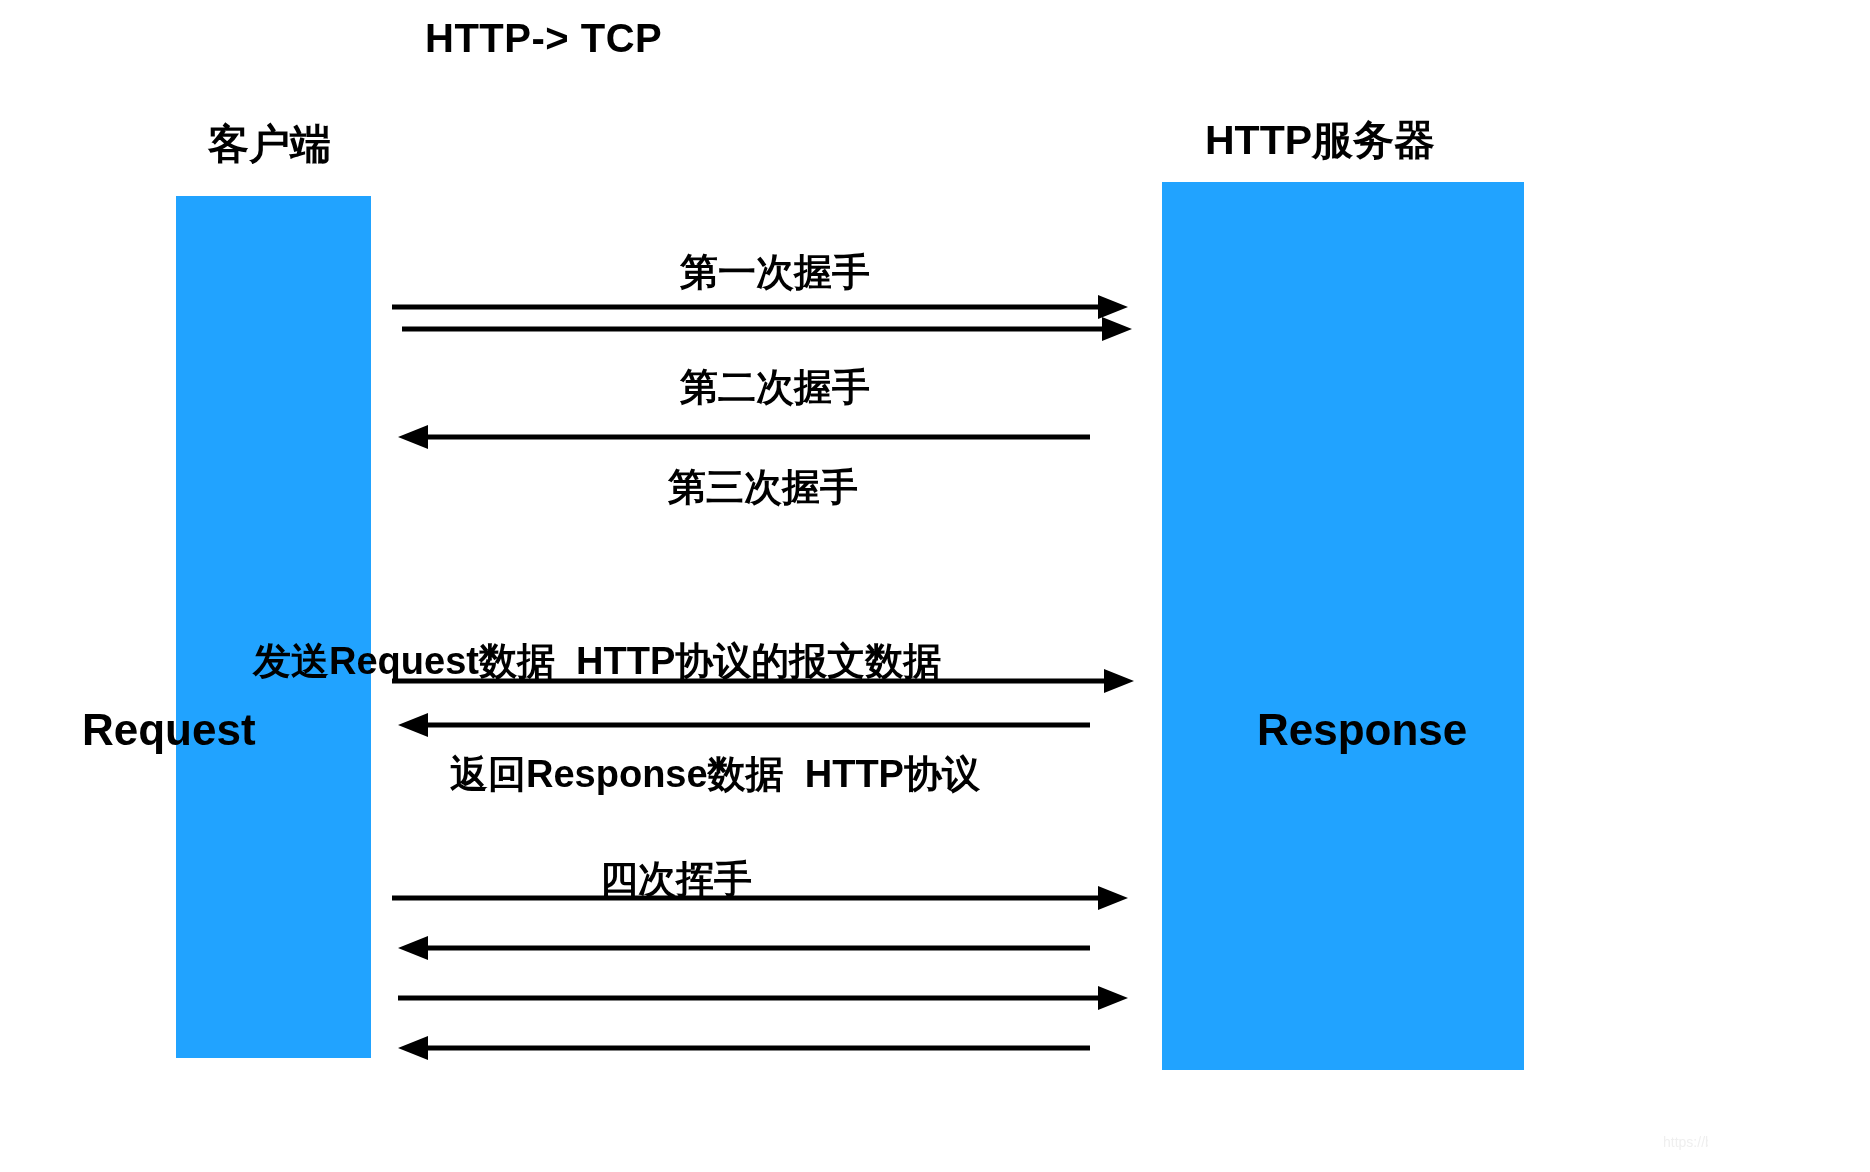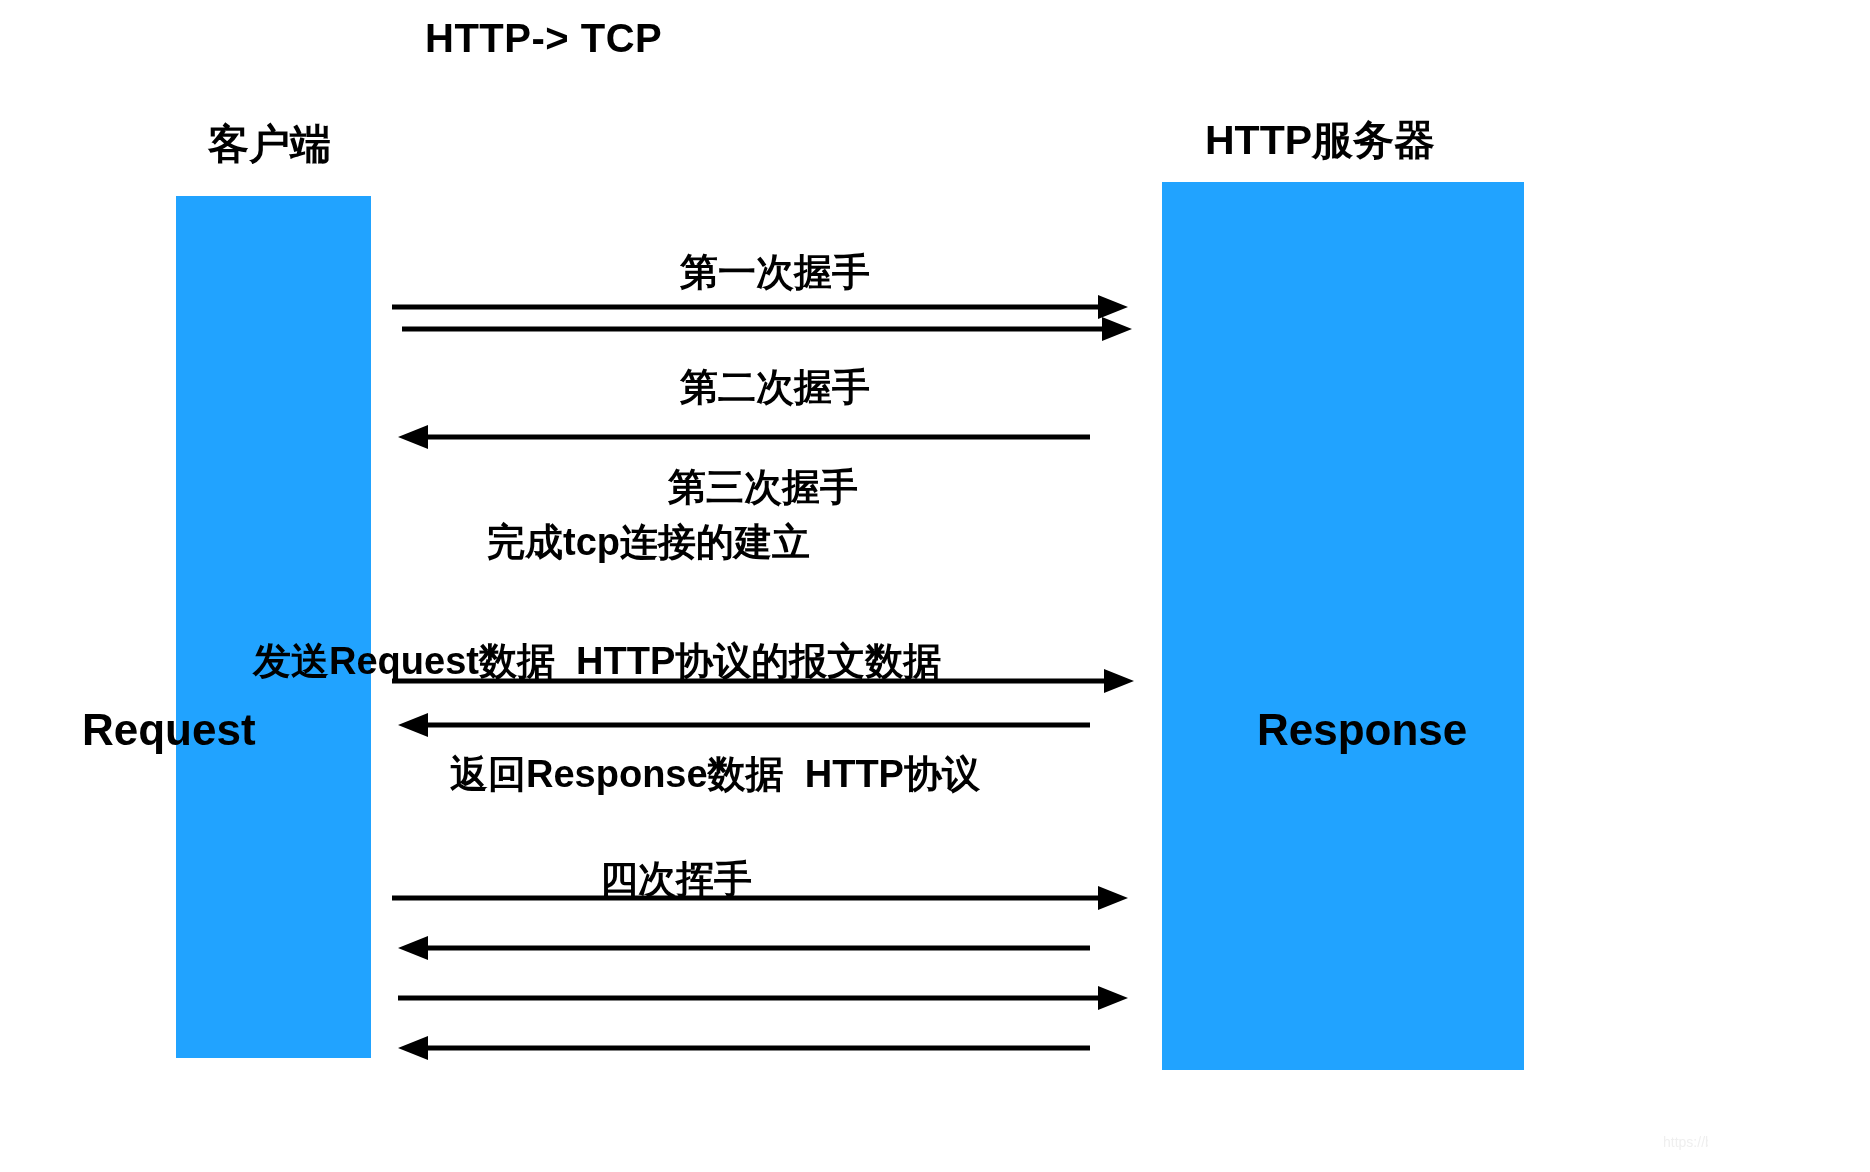--- a/index.html
+++ b/index.html
@@ -139,7 +139,6 @@
 
   <div class="txt step-label" id="label-hs3">第三次握手</div>
 
-  <div class="txt step-label" id="label-hs3b">完成tcp连接的建立</div>
 
   <div class="txt step-label" id="label-req">发送Request数据  HTTP协议的报文数据</div>
 

